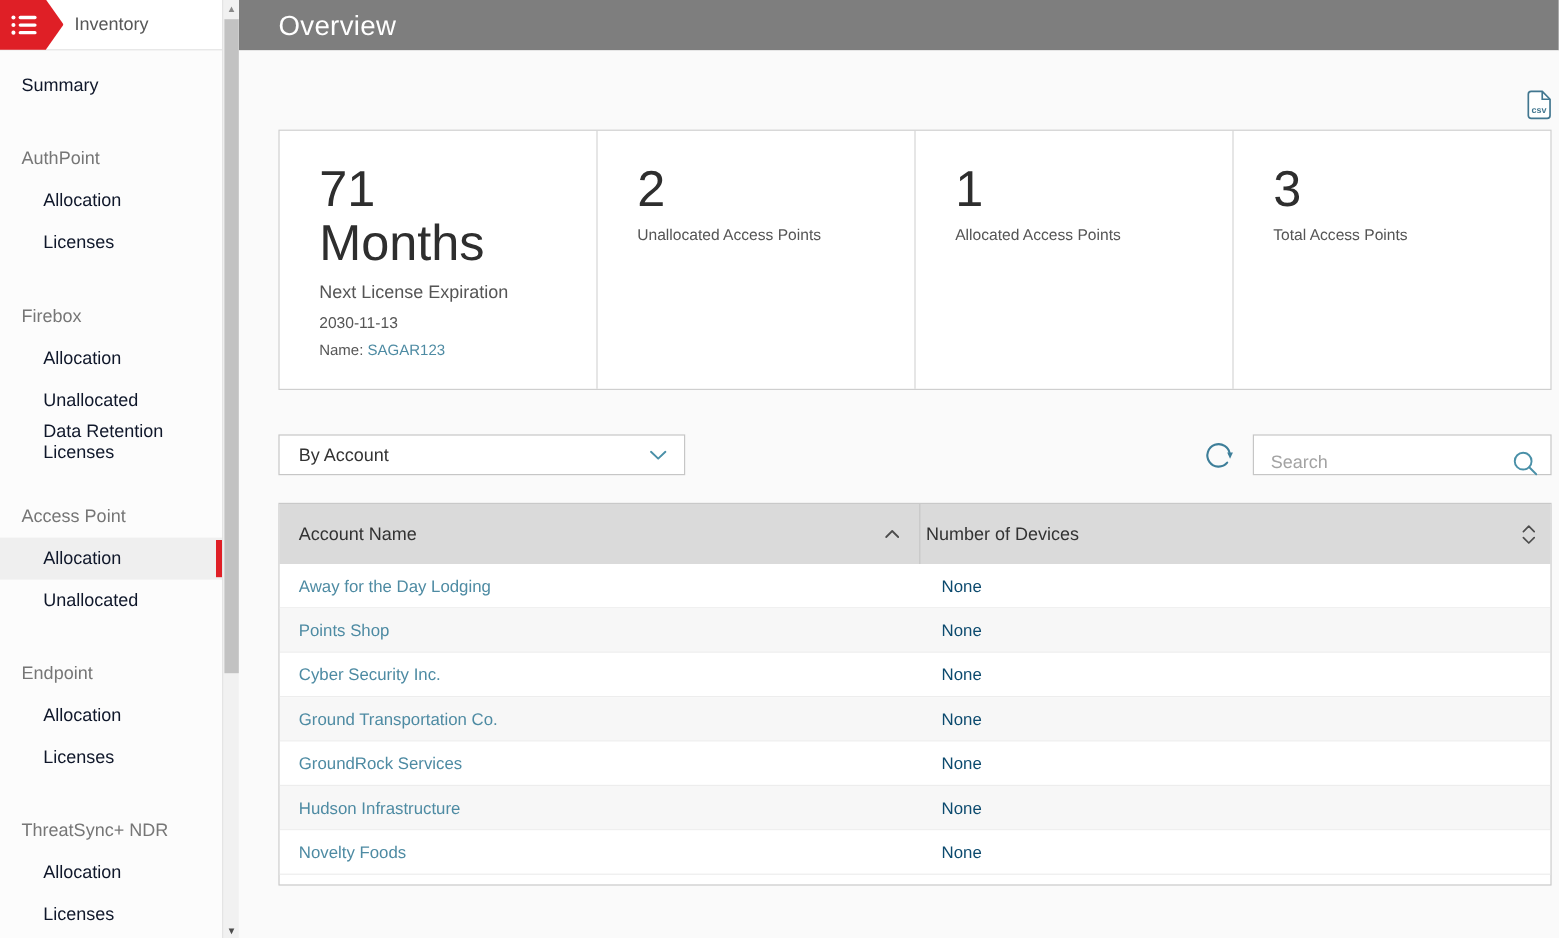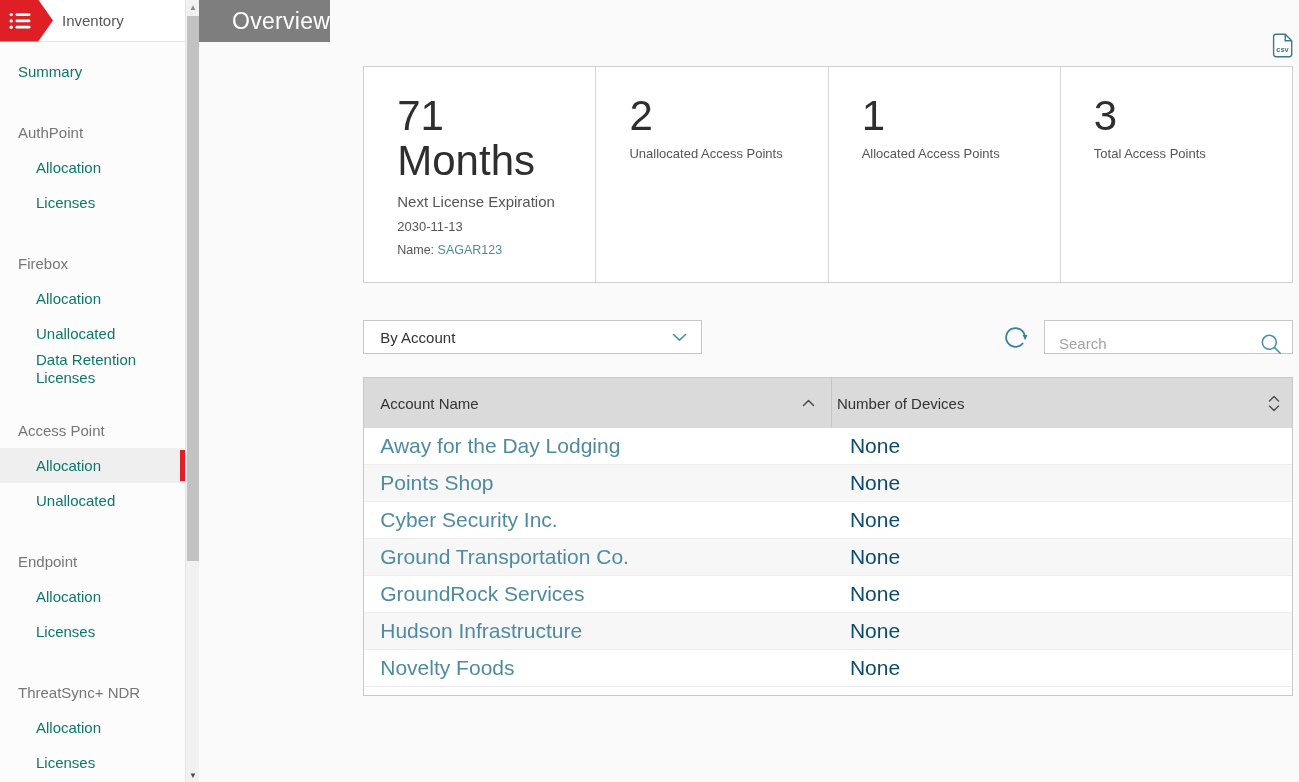--- a/index.html
+++ b/index.html
@@ -26,7 +26,7 @@
   .sb-thumb { position:absolute; left:1px; top:16px; width:12px; height:545px; background:#c2c2c2; cursor:pointer; }
 
   
-  .main { flex:1; display:flex; flex-direction:row; height:782px; min-width:0; }
+  .main { flex:1; display:flex; flex-direction:column; height:782px; min-width:0; }
   .topbar { height:42px; background:#7e7e7e; display:flex; align-items:center; padding-left:33px; flex:0 0 42px; }
   .topbar h1 { font-size:23px; font-weight:400; color:#ffffff; letter-spacing:.3px; }
   .content { flex:1; background:#fafafa; padding:0 6px 0 33px; overflow:hidden; }

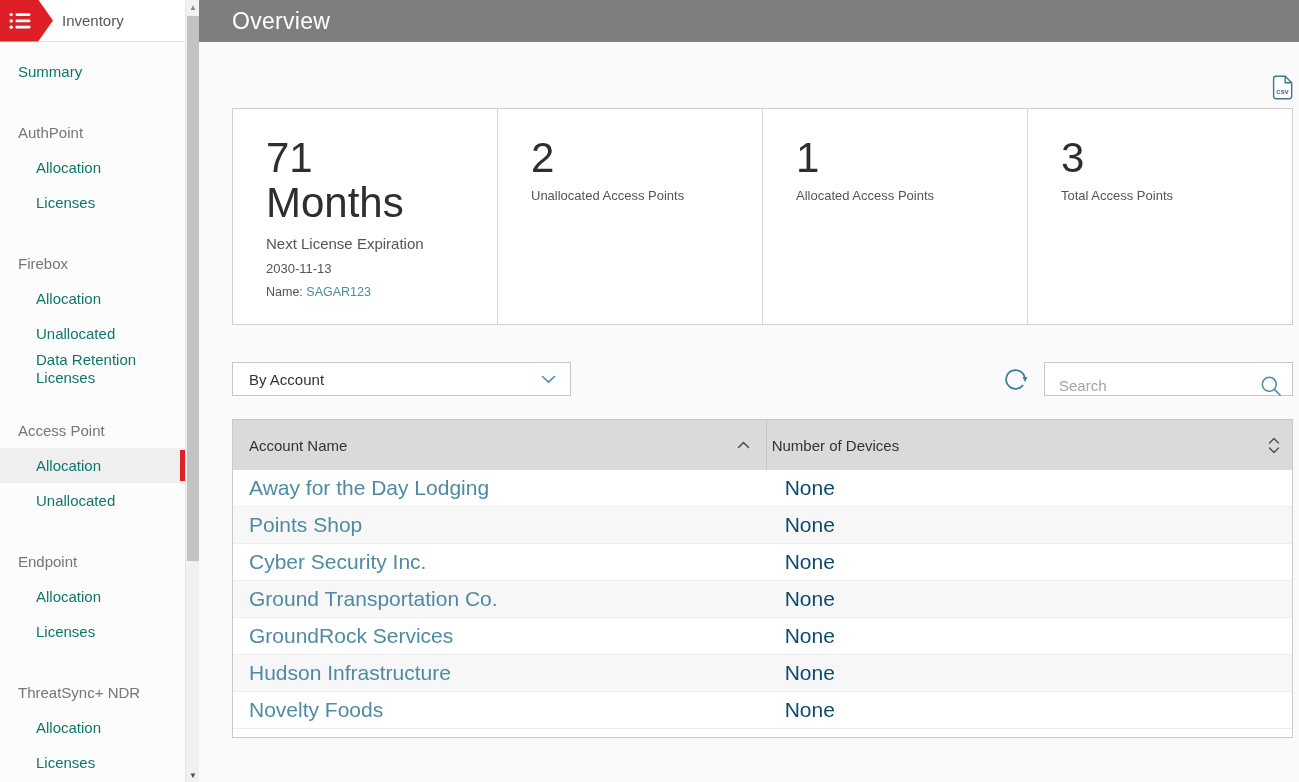--- a/index.html
+++ b/index.html
@@ -14,7 +14,7 @@
   .pennant svg { margin-left:9px; }
   .sb-title { margin-left:9px; font-size:15px; color:#575757; }
   .sb-nav { padding-top:12px; }
-  .sb-item { min-height:35px; display:flex; align-items:center; padding-left:36px; padding-right:16px; font-size:15px; color:#0f766e; line-height:18px; cursor:pointer; position:relative; }
+  .sb-item { min-height:35px; display:flex; align-items:center; padding-left:36px; padding-right:16px; font-size:15px; color:#0f172a; line-height:18px; cursor:pointer; position:relative; }
   .sb-top { padding-left:18px; }
   .sb-section { min-height:35px; display:flex; align-items:center; padding-left:18px; font-size:15px; color:#767676; margin-top:26px; }
   .sb-item.selected { background:#efefef; }

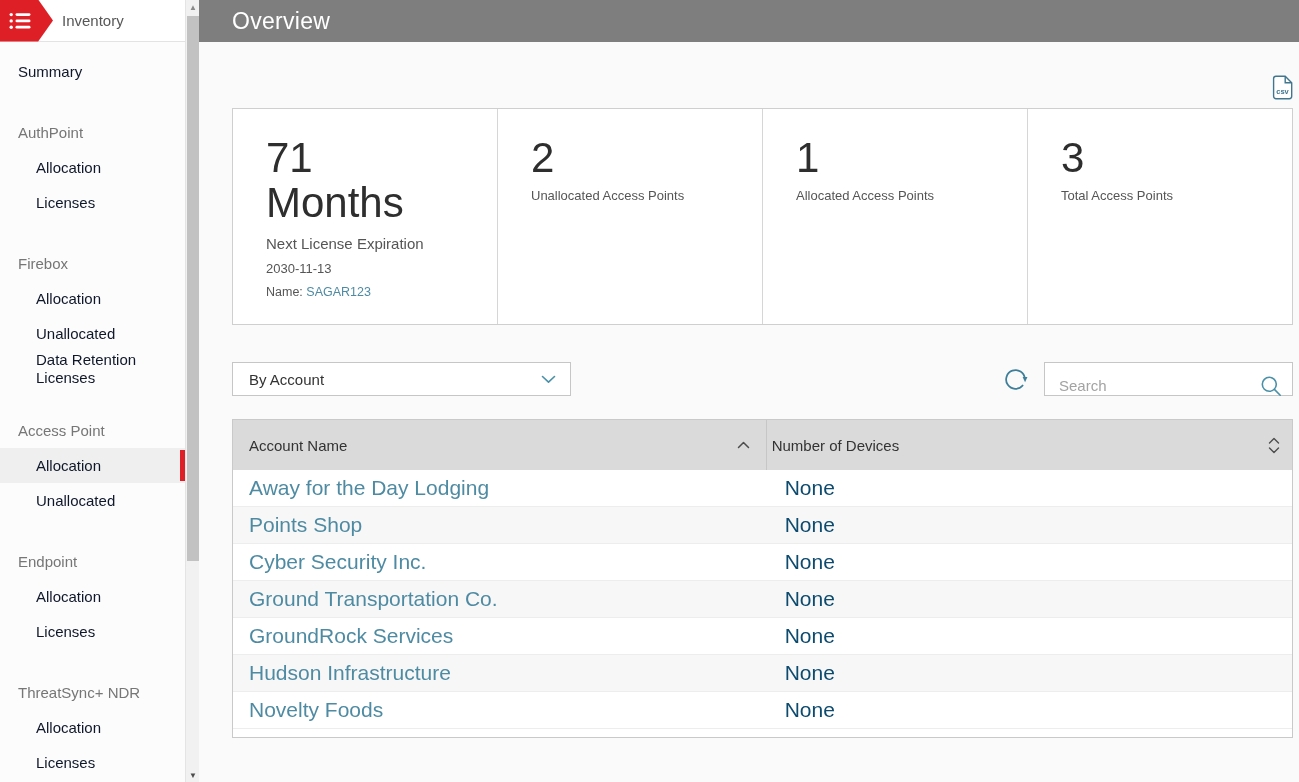--- a/index.html
+++ b/index.html
@@ -60,7 +60,7 @@
   .th { display:flex; align-items:center; justify-content:space-between; cursor:pointer; }
   .th1 { width:50.3%; padding-left:16px; padding-right:16px; }
   .th2 { flex:1; padding-left:5px; padding-right:12px; border-left:1px solid #c6c6c6; }
-  .tr { display:flex; height:37px; align-items:center; border-bottom:1px solid #ededed; font-size:21px; background:#ffffff; }
+  .tr { display:flex; height:37px; align-items:center; border-bottom:1px solid #ededed; font-size:14px; background:#ffffff; }
   .tr:nth-child(even) { background:#f7f7f7; }
   .td1 { width:50.3%; padding-left:16px; }
   .td2 { flex:1; padding-left:19px; color:#0c4a6e; }

